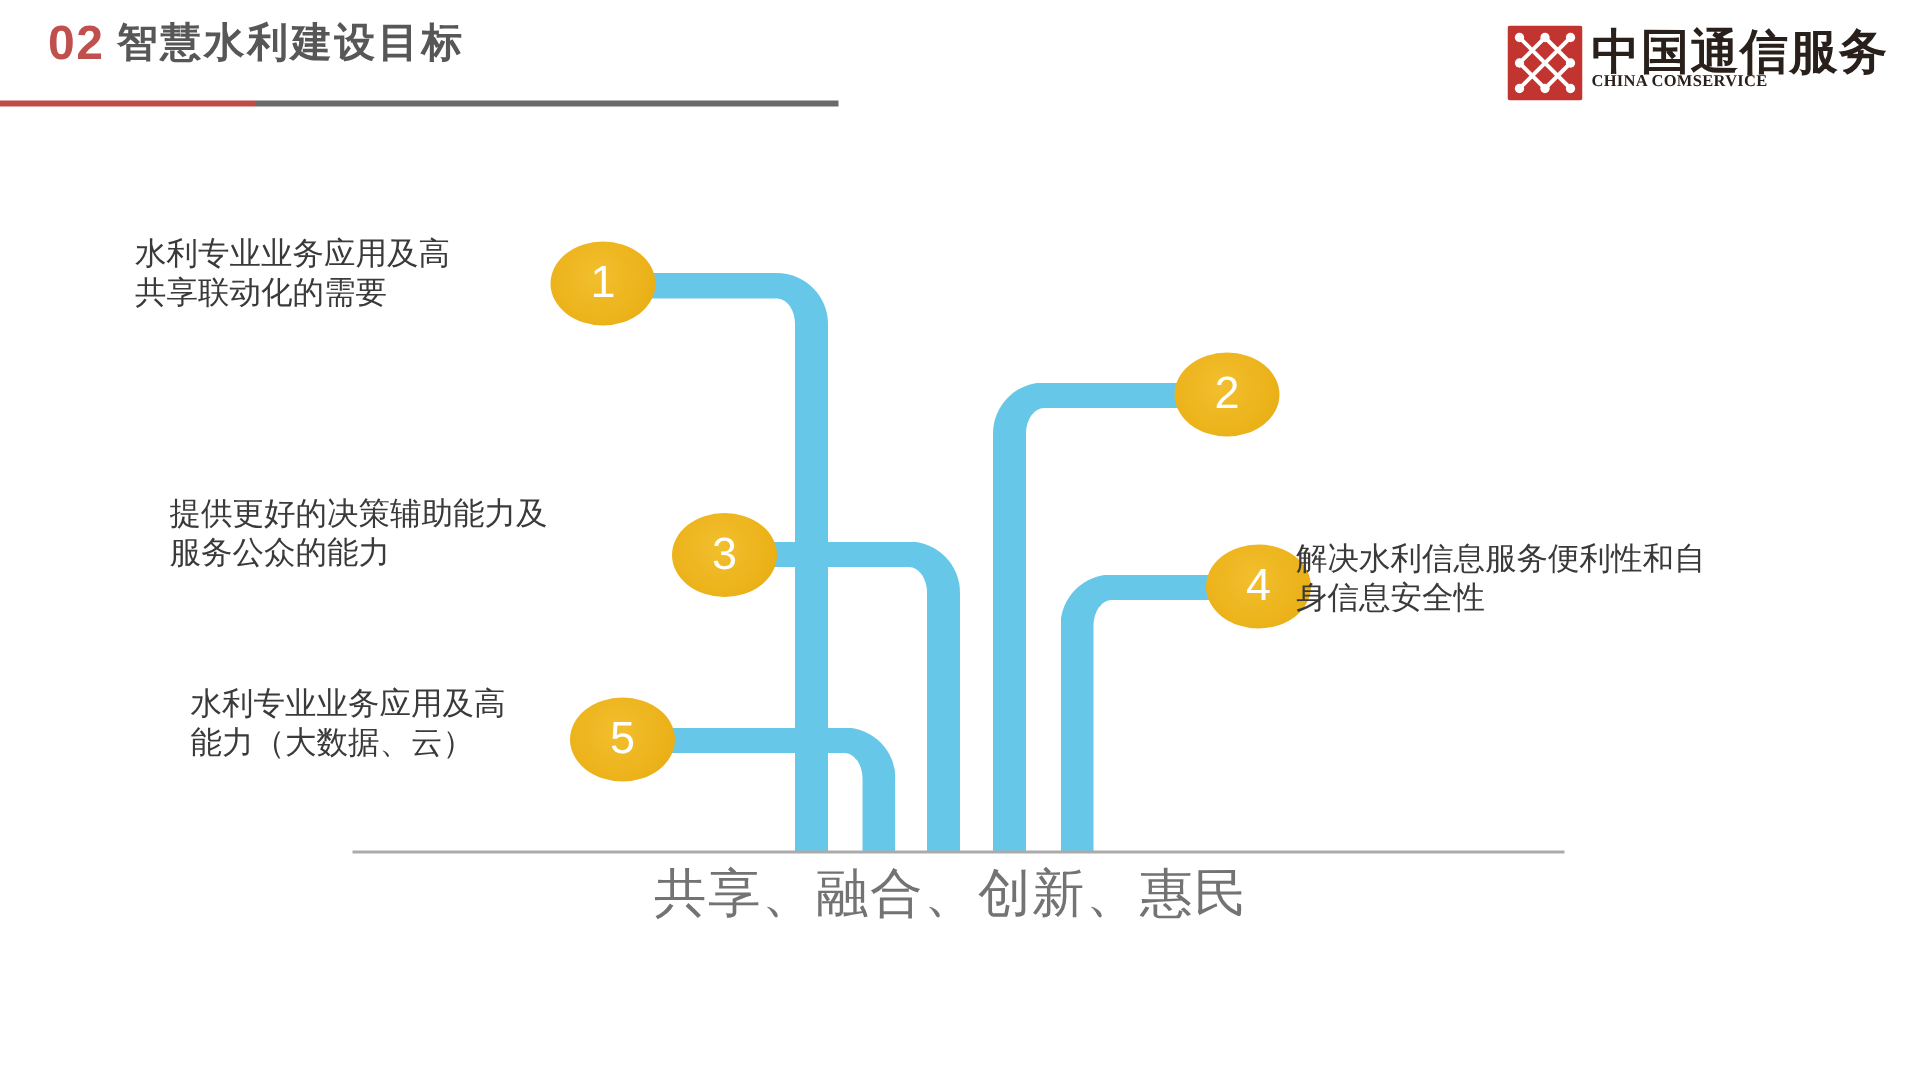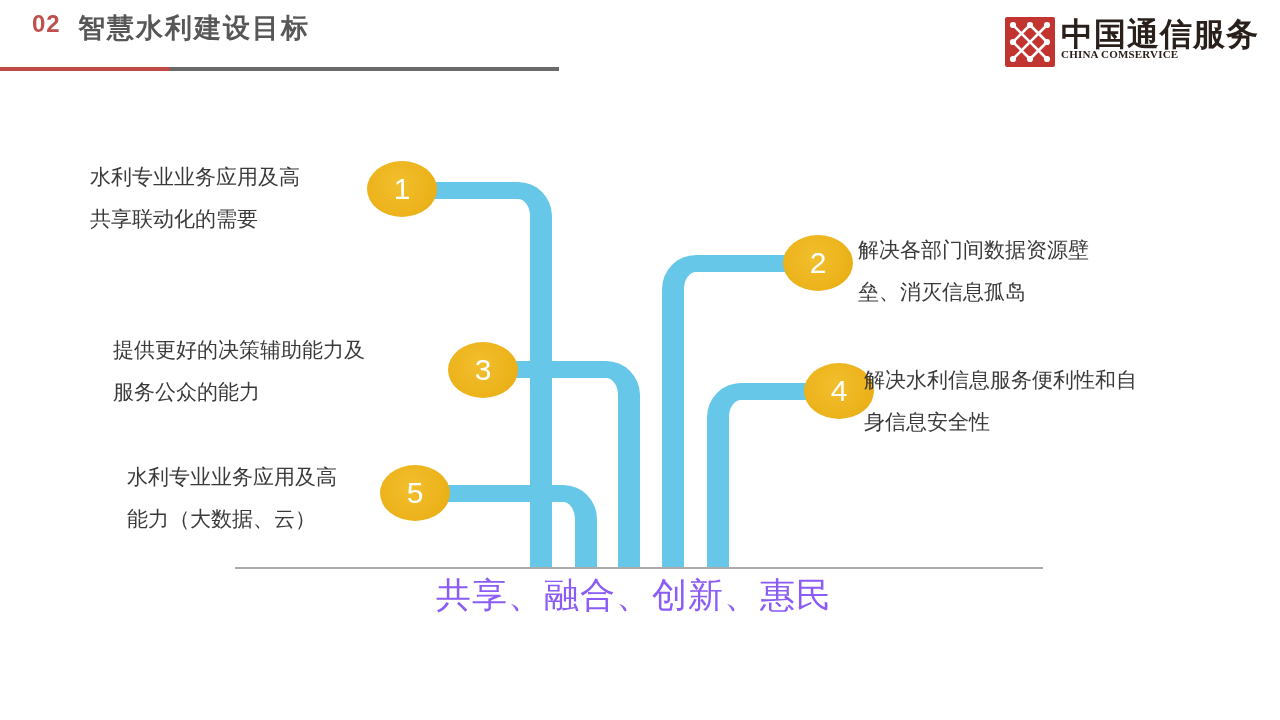--- a/index.html
+++ b/index.html
@@ -9,7 +9,7 @@
   }
   
   .section-number{
-    position:absolute;left:32px;top:10px;font-size:24px;font-weight:bold;
+    position:absolute;left:32px;top:10px;font-size:32px;font-weight:bold;
     color:#C0504D;letter-spacing:1px;
   }
   .page-title{

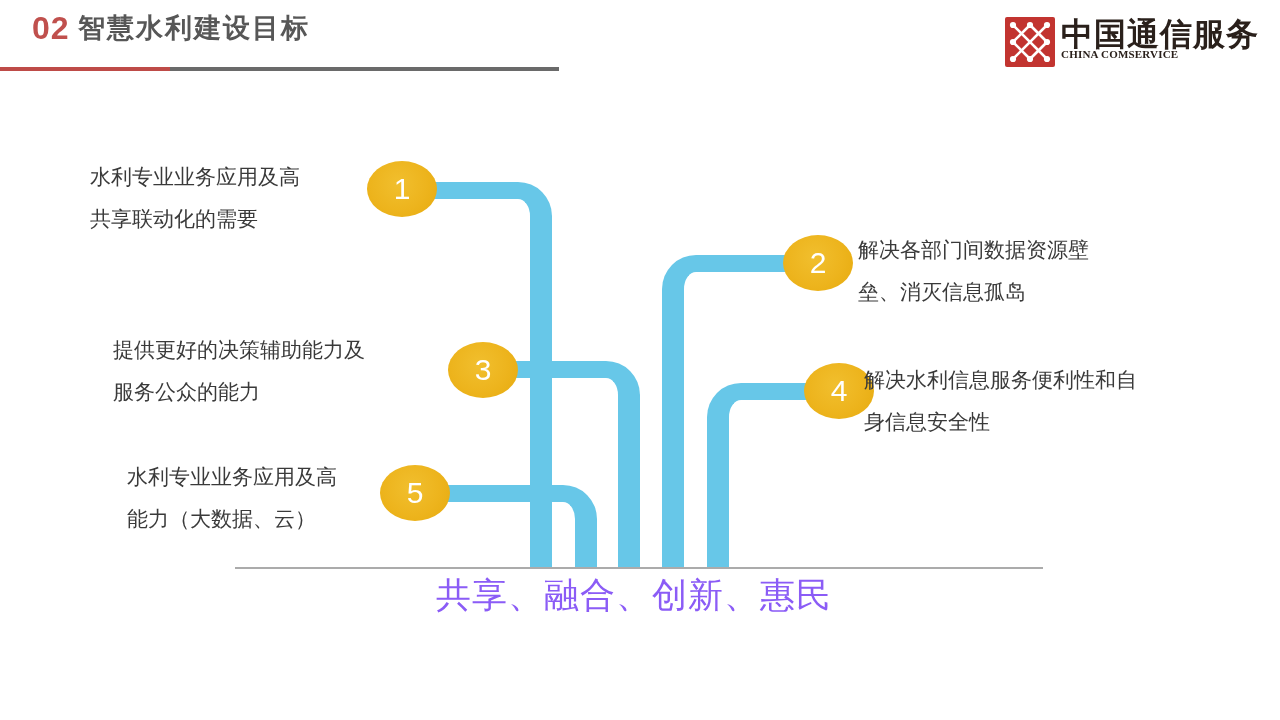--- a/index.html
+++ b/index.html
@@ -60,7 +60,7 @@
   .circle-5{left:380px;top:465px;}
   
   .goal-text{
-    position:absolute;font-size:21px;line-height:42px;color:#3A3A3A;
+    position:absolute;font-size:21px;line-height:26px;color:#3A3A3A;
     white-space:pre-line;font-family:"Liberation Serif","DejaVu Serif",serif;
   }
   .text-1{left:90px;top:156px;}

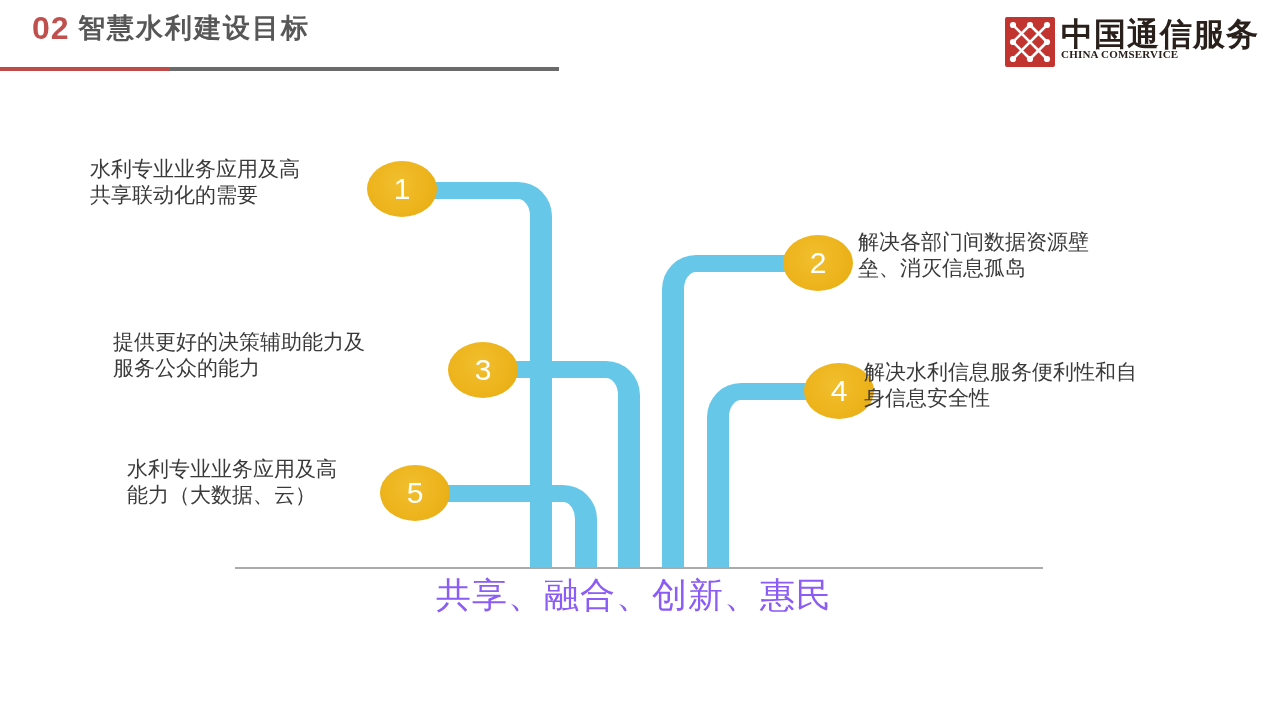--- a/index.html
+++ b/index.html
@@ -136,8 +136,6 @@
 
   <div class="goal-text text-1">水利专业业务应用及高
 共享联动化的需要</div>
-  <div class="goal-text text-2">解决各部门间数据资源壁
-垒、消灭信息孤岛</div>
   <div class="goal-text text-3">提供更好的决策辅助能力及
 服务公众的能力</div>
   <div class="goal-text text-4">解决水利信息服务便利性和自

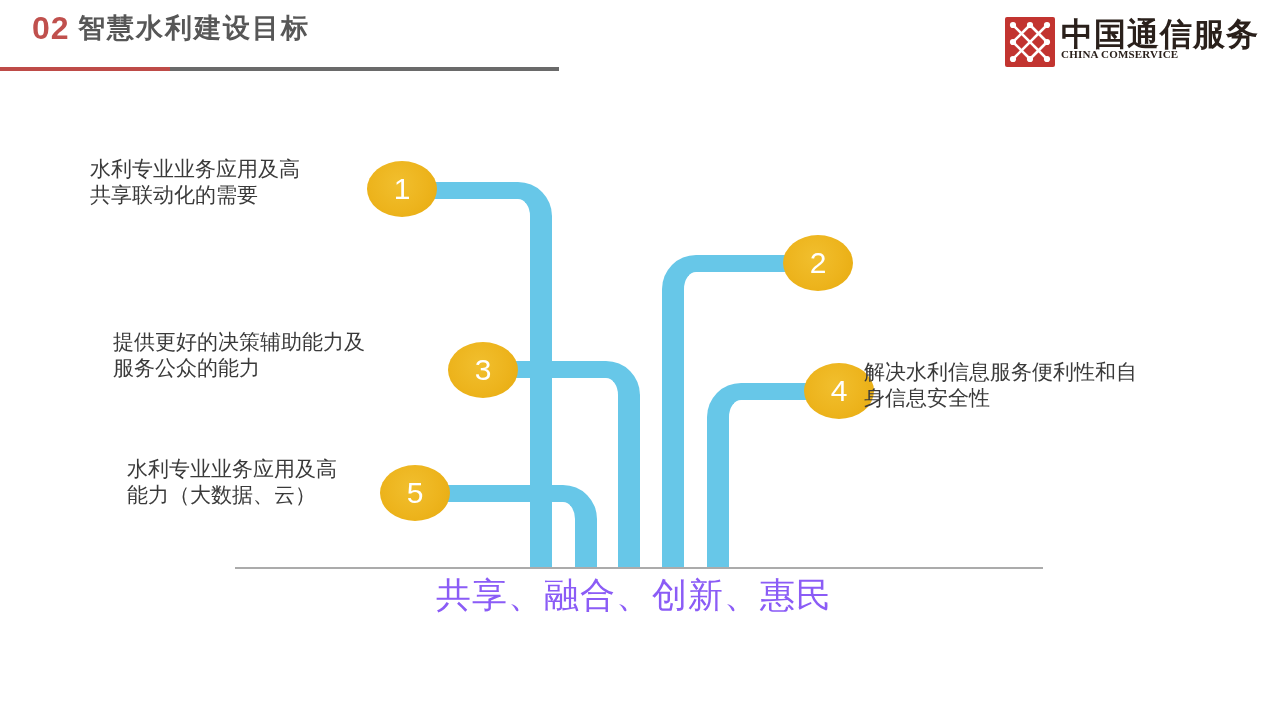--- a/index.html
+++ b/index.html
@@ -71,7 +71,7 @@
   
   .baseline{position:absolute;left:235px;top:567px;width:808px;height:2px;background:#ABABAB;}
   .tagline{
-    position:absolute;left:436px;top:572px;font-size:35px;color:#8b5cf6;
+    position:absolute;left:436px;top:572px;font-size:35px;color:#737373;
     font-family:Liberation Serif, serif;letter-spacing:1px;
     white-space:nowrap;
   }

